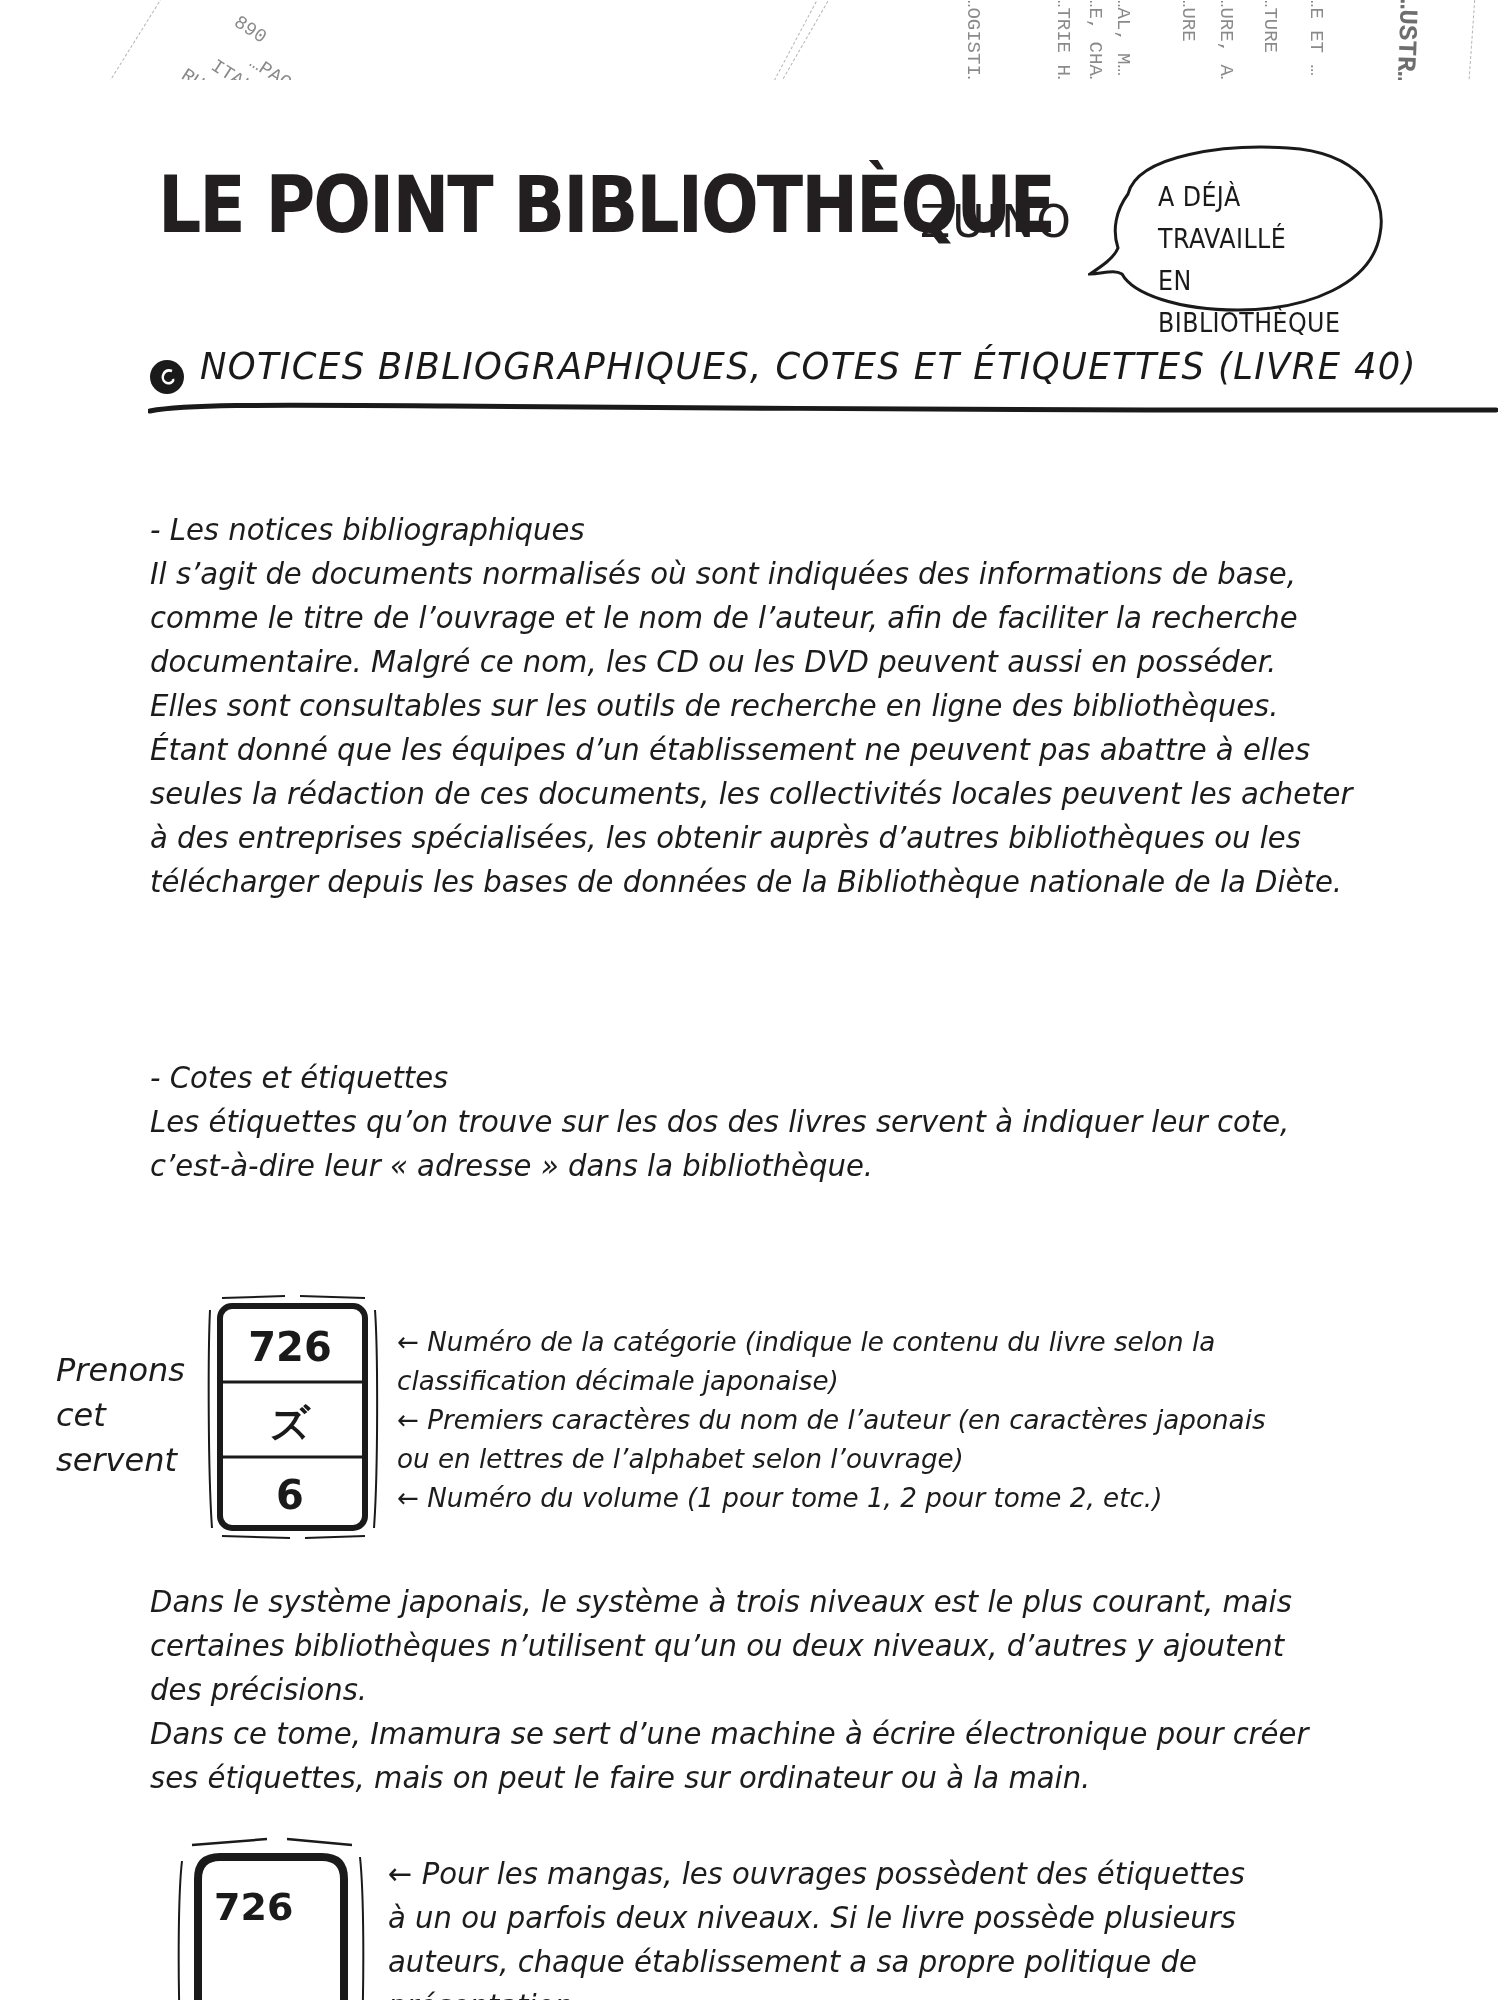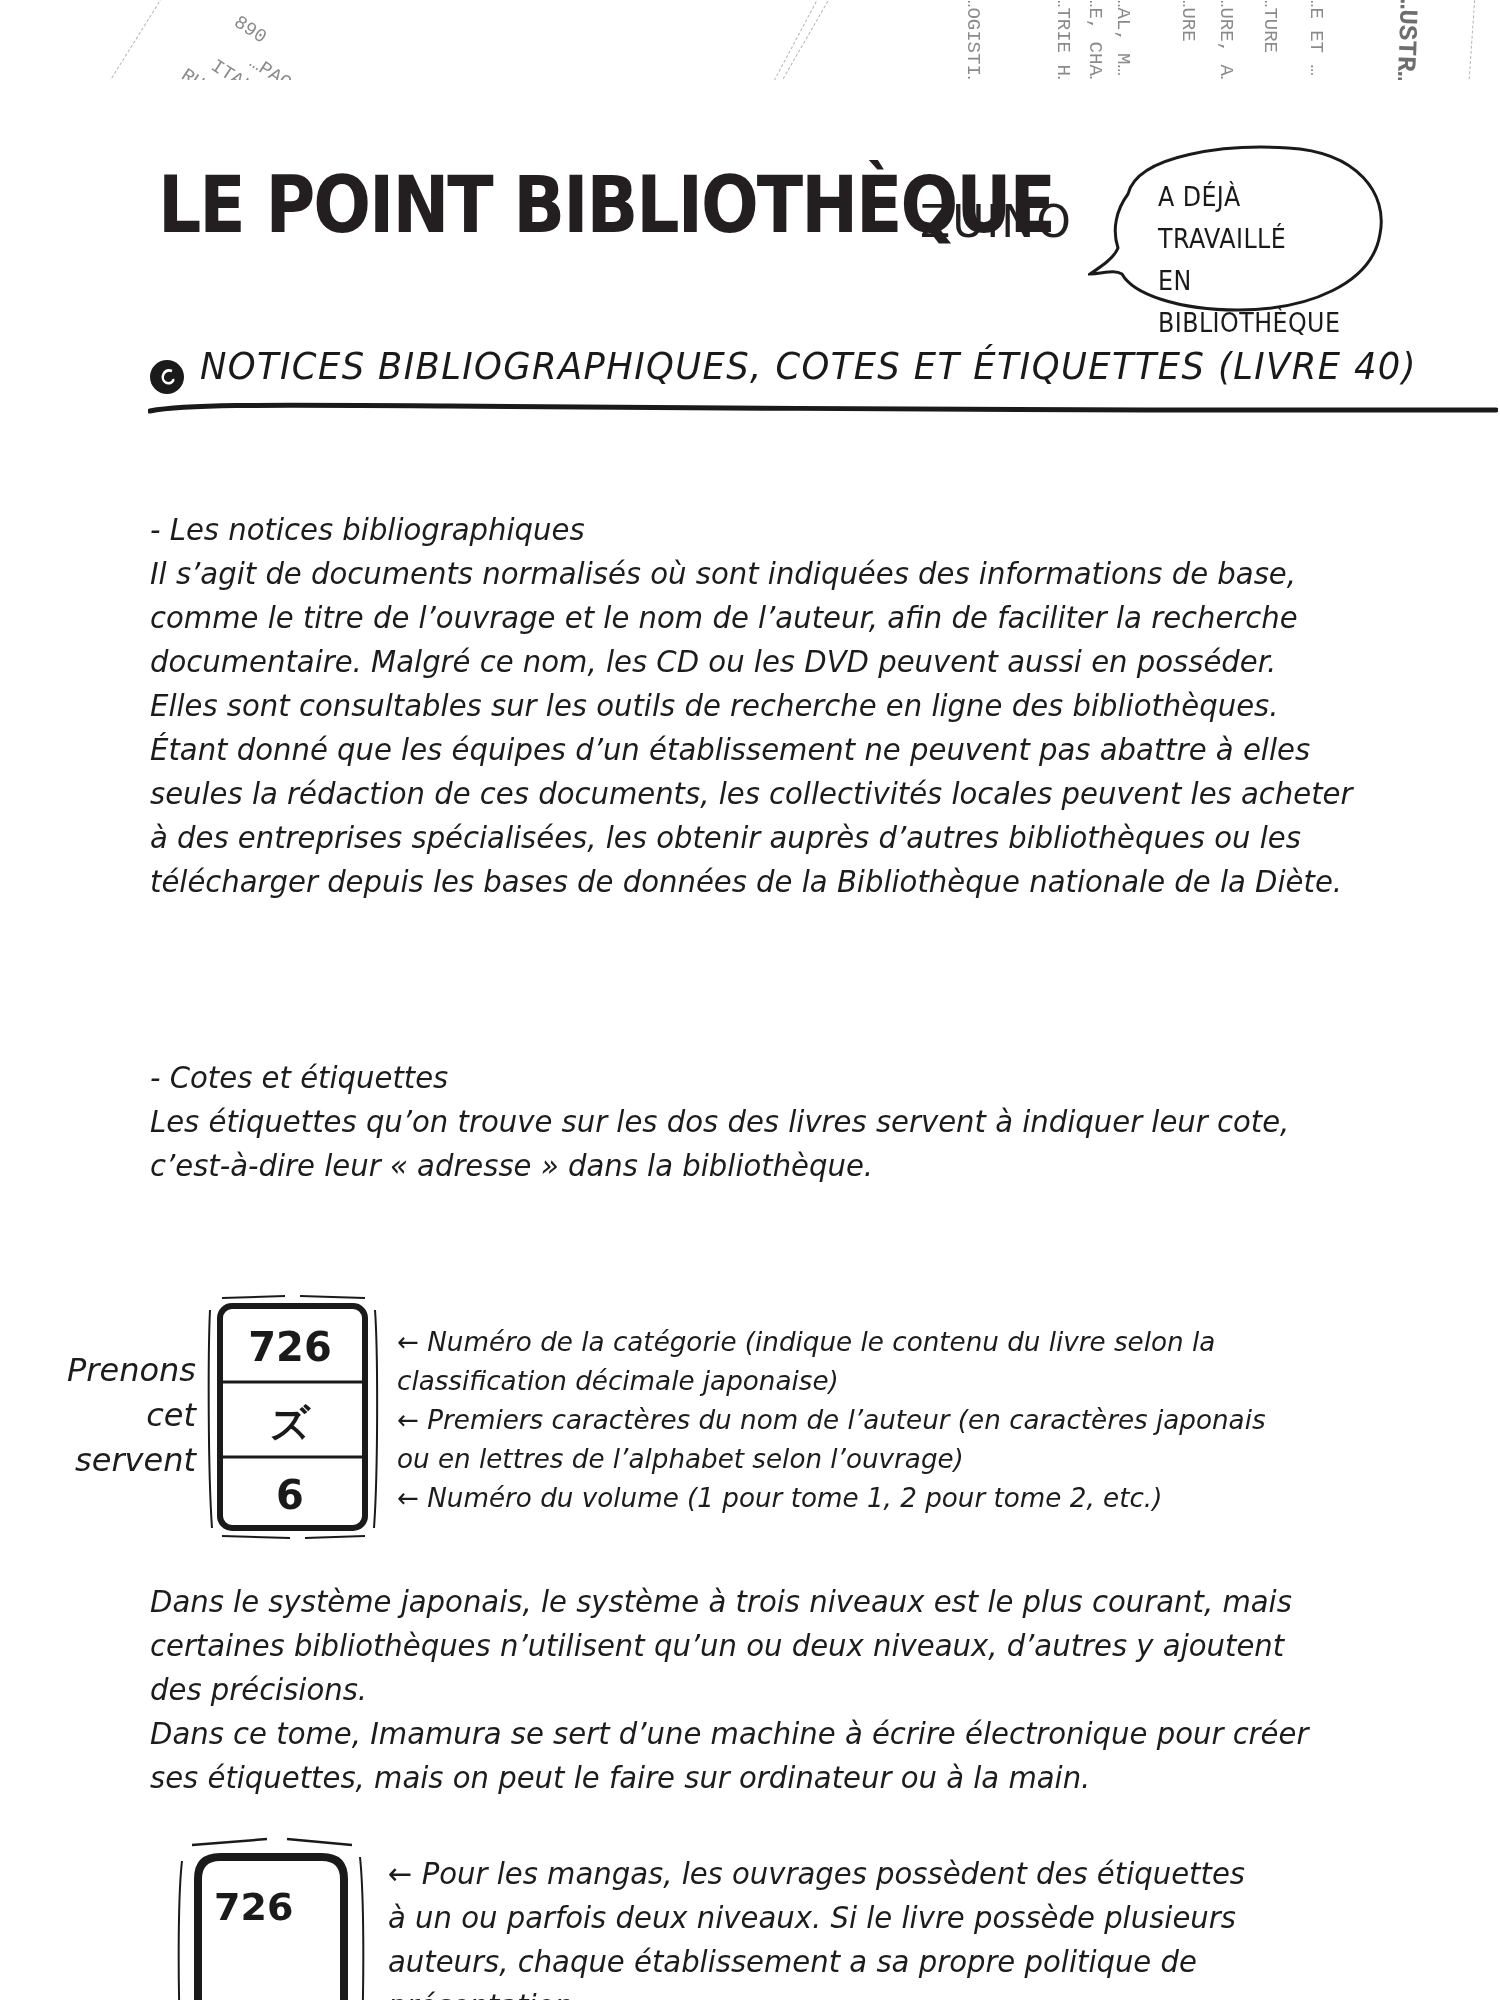--- a/index.html
+++ b/index.html
@@ -60,7 +60,7 @@
 
   
   .label-side {
-    position: absolute; left: 56px; top: 1348px; width: 140px; text-align: right;
+    position: absolute; left: 56px; top: 1348px; width: 140px; text-align: left;
     font-family: "DejaVu Sans", sans-serif; font-style: italic; font-size: 32px; line-height: 45px;
   }
   .spine1 { position: absolute; left: 200px; top: 1292px; width: 185px; height: 250px; }

